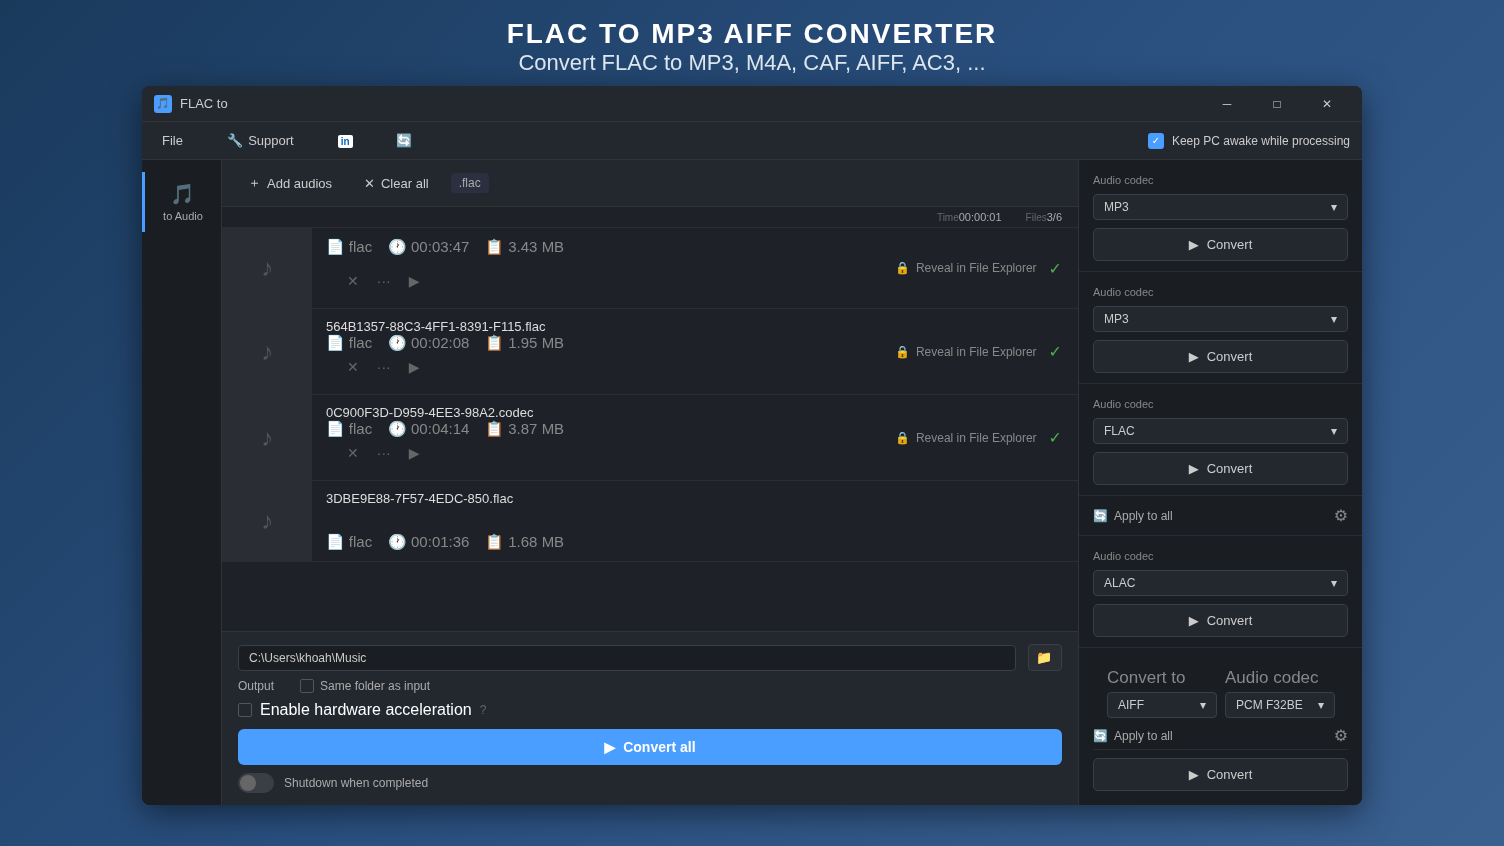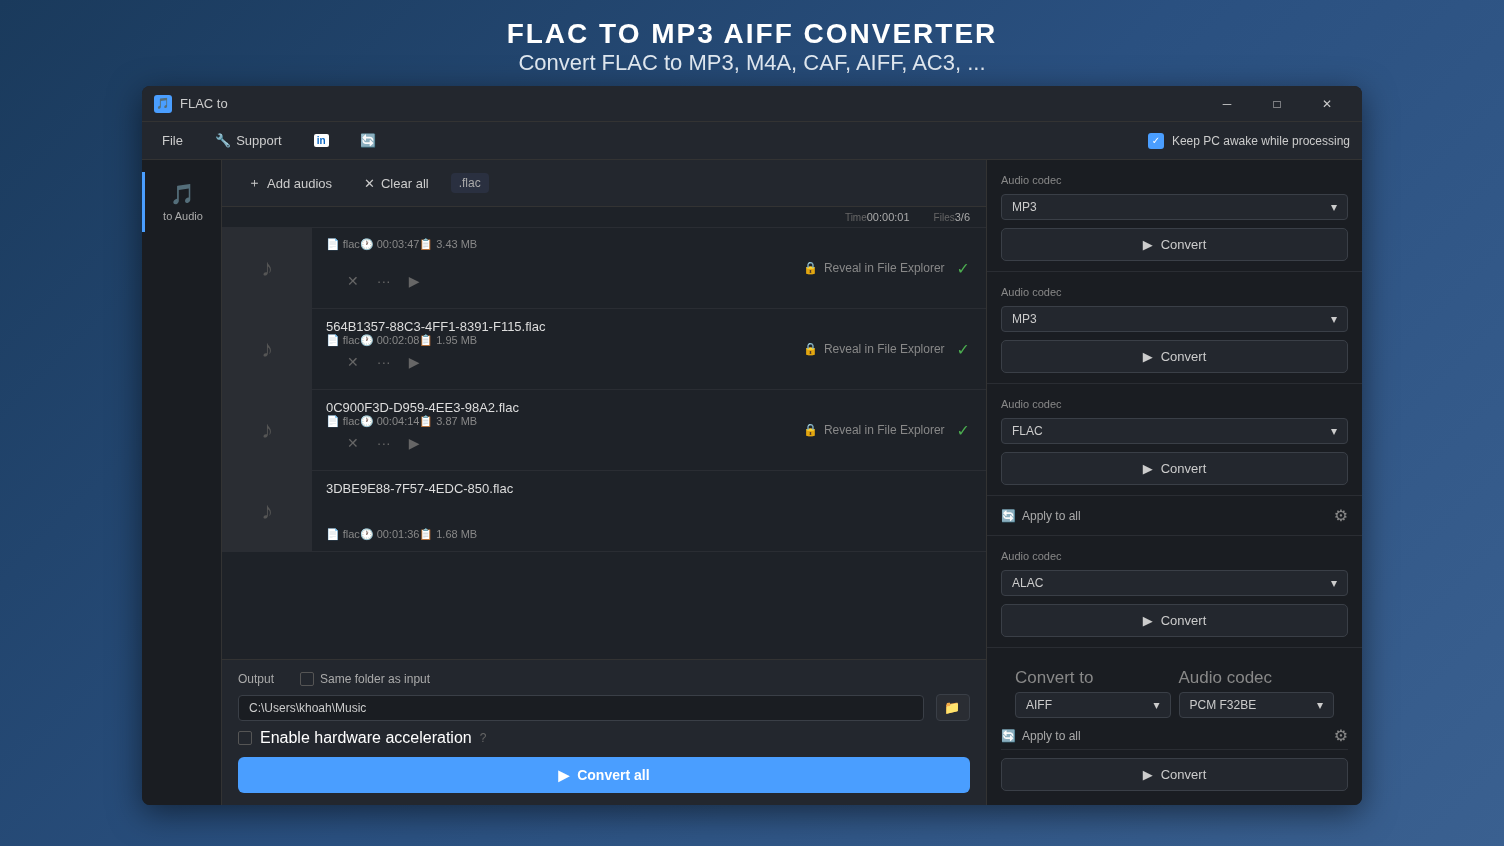--- a/index.html
+++ b/index.html
@@ -94,8 +94,8 @@
     }
     .menu-bar-left {
       display: flex;
-      align-items: center;
-      gap: 16px;
+      align-items: flex-end;
+      gap: 28px;
     }
     .menu-item {
       font-size: 13px;

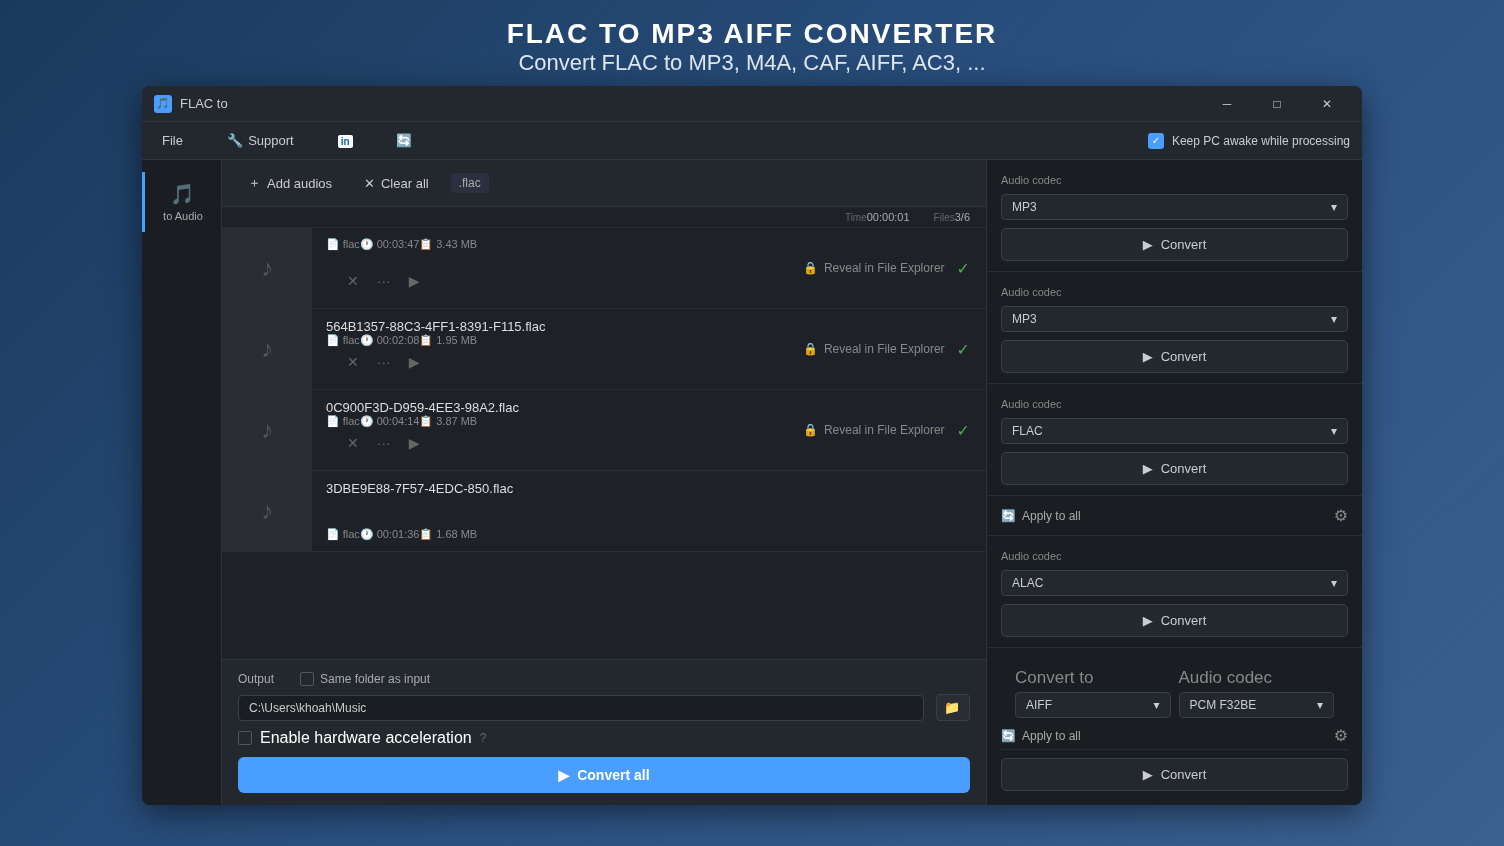--- a/index.html
+++ b/index.html
@@ -386,7 +386,7 @@
     }
     
     .right-panel {
-      width: 376px;
+      width: 284px;
       background: #1a1d22;
       border-left: 1px solid #333;
       display: flex;

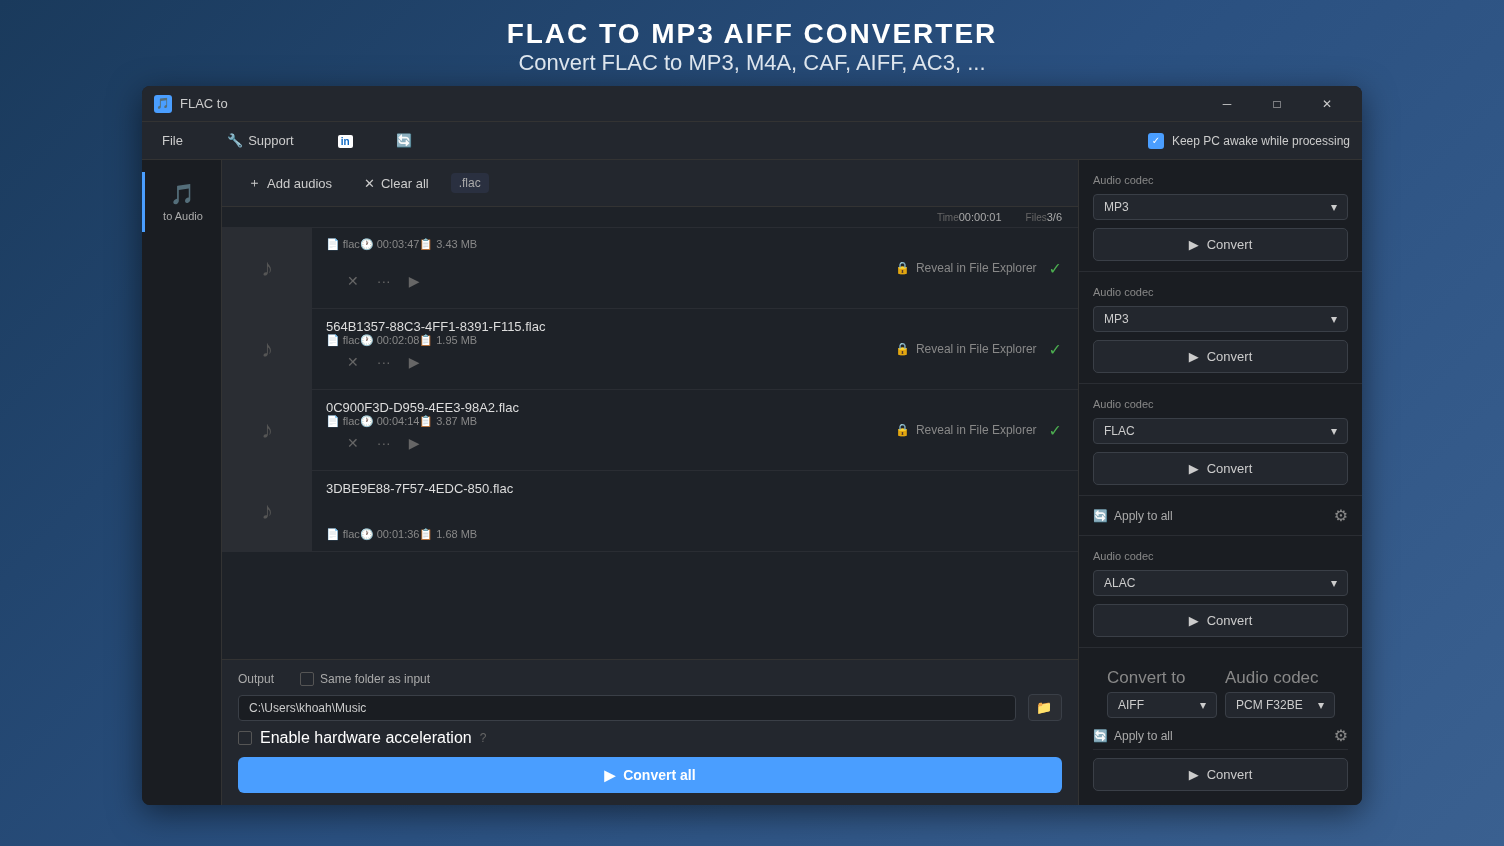--- a/index.html
+++ b/index.html
@@ -249,7 +249,8 @@
     }
     .file-meta {
       display: flex;
-      font-size: 11px;
+      gap: 16px;
+      font-size: 15px;
       color: #888;
       align-items: center;
     }

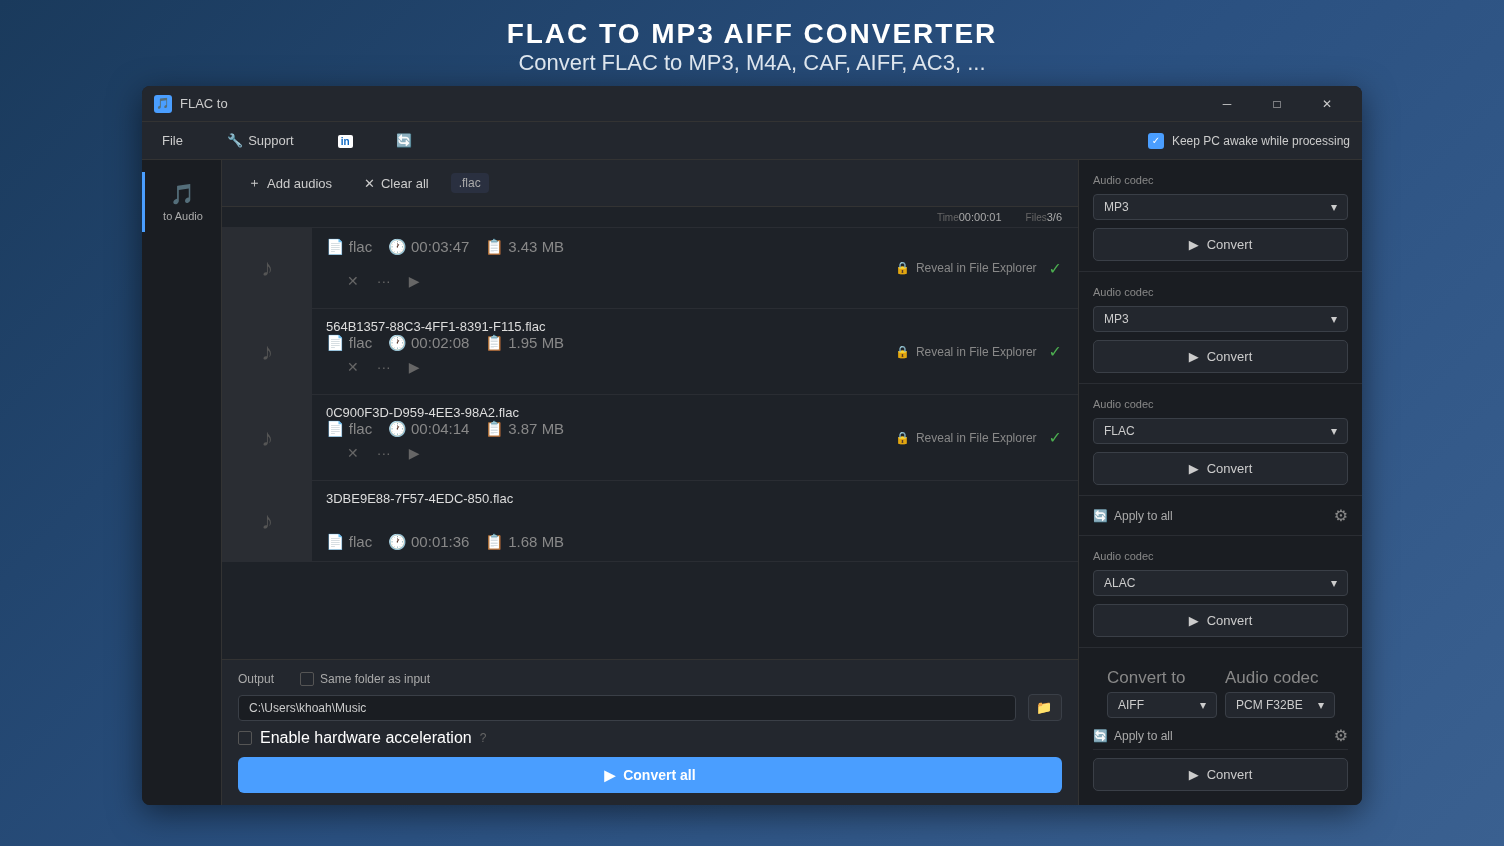--- a/index.html
+++ b/index.html
@@ -615,7 +615,7 @@
             <span class="music-icon">♪</span>
           </div>
           <div class="file-info">
-            <span class="file-name">0C900F3D-D959-4EE3-98A2.flac</span>
+            <span class="file-name">0C900F3D-D959-4EE3-98A2.codec</span>
             <div class="file-meta">
               <span>📄 flac</span>
               <span>🕐 00:04:14</span>

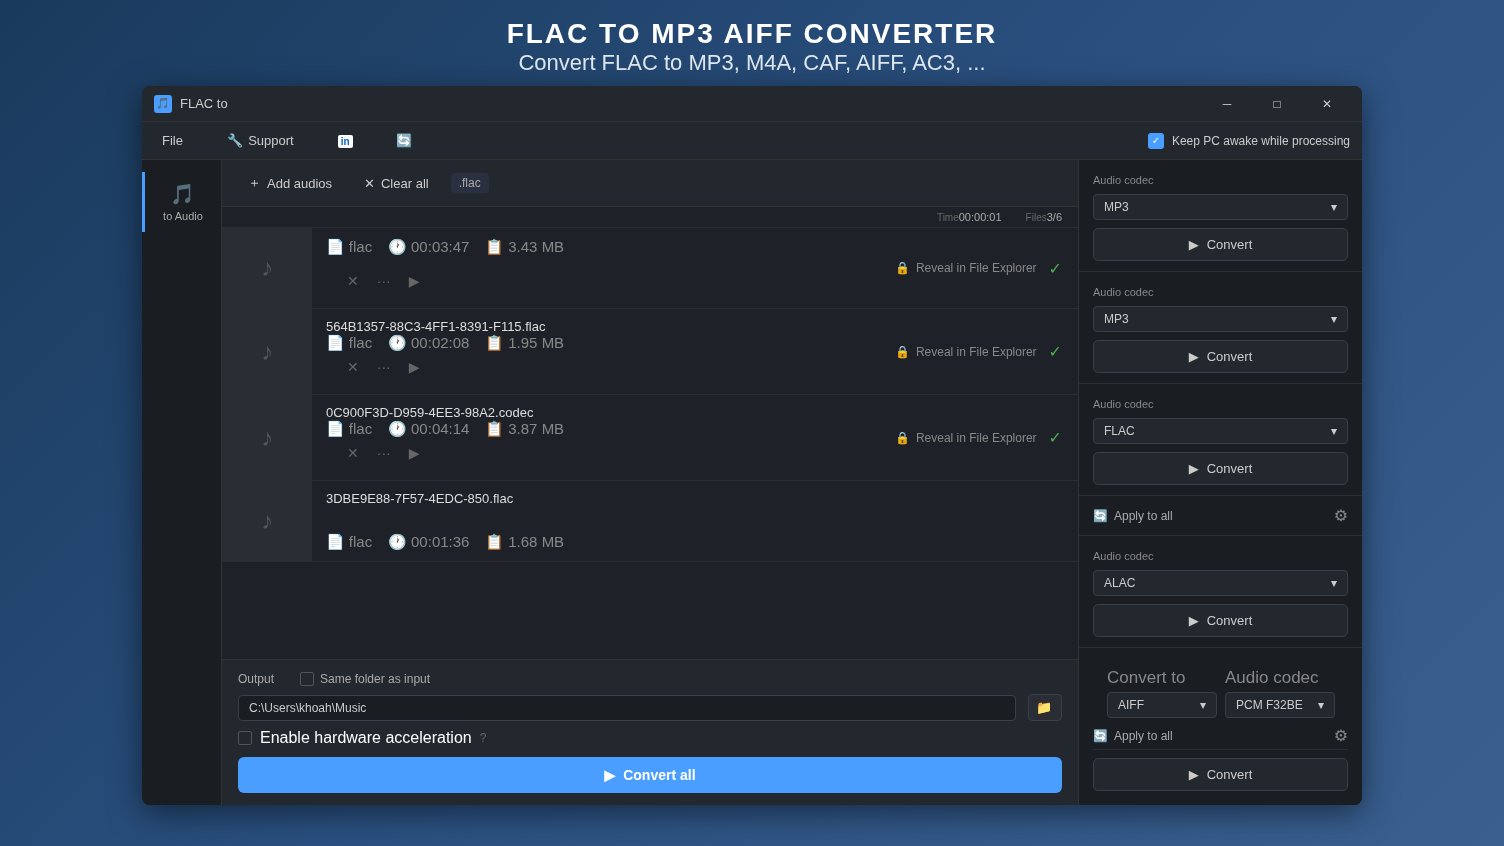--- a/index.html
+++ b/index.html
@@ -654,15 +654,15 @@
 
       <div class="output-section">
         <div class="output-row">
+          <input class="output-path" value="C:\Users\khoah\Music" readonly="" style="">
+          <button class="browse-btn">📁</button>
+        </div>
+        <div class="output-row">
           <span class="output-label">Output</span>
           <div class="same-folder-check">
             <div class="checkbox-empty"></div>
             <span>Same folder as input</span>
           </div>
-        </div>
-        <div class="output-row">
-          <input class="output-path" value="C:\Users\khoah\Music" readonly="" style="">
-          <button class="browse-btn">📁</button>
         </div>
         <div class="hw-accel-row">
           <div class="checkbox-empty"></div>

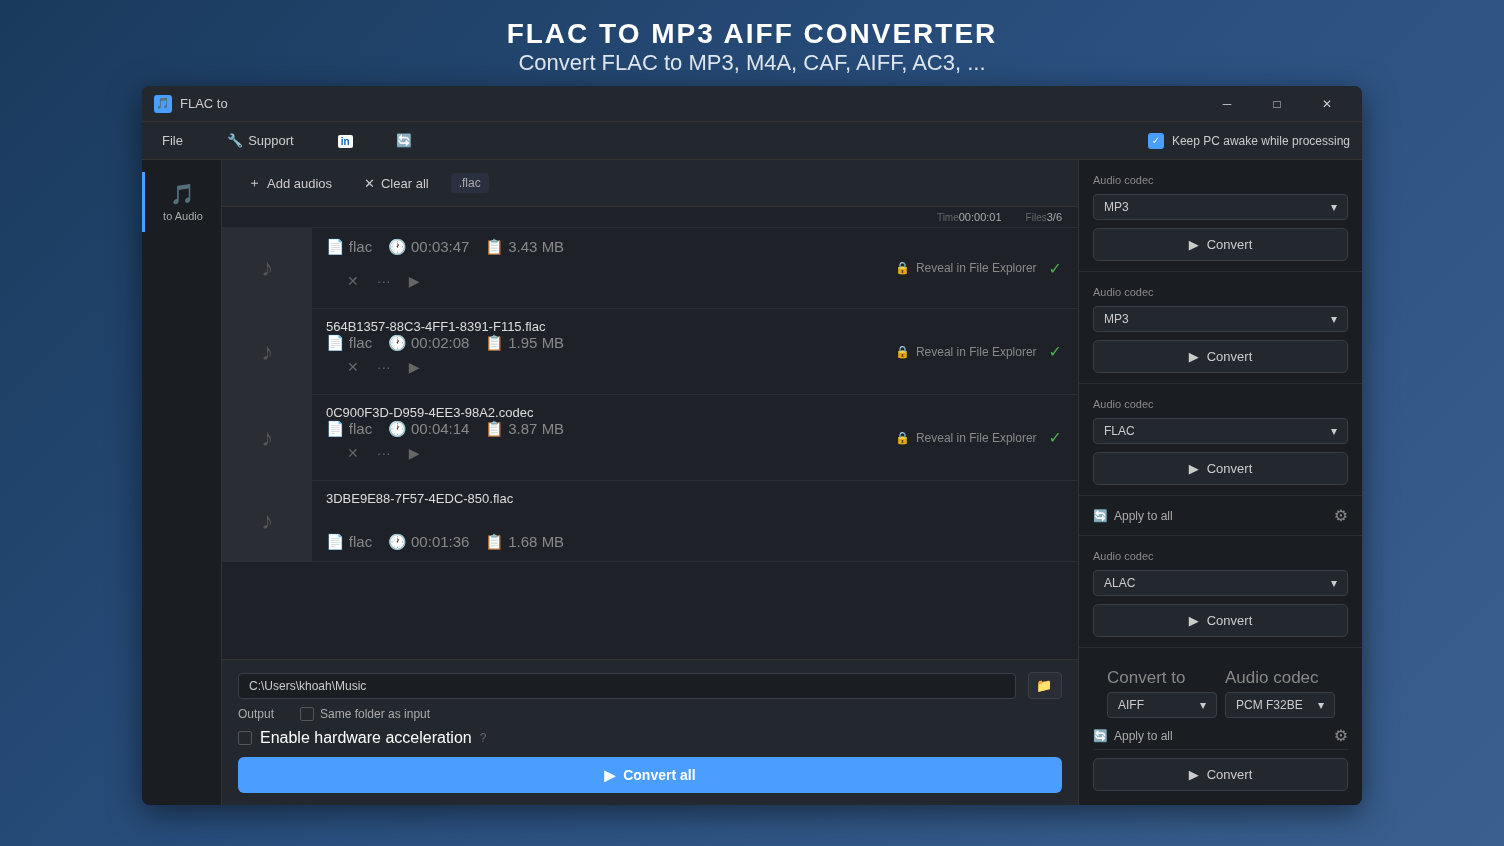--- a/index.html
+++ b/index.html
@@ -673,6 +673,12 @@
           <span>▶</span>
           <span>Convert all</span>
         </button>
+        <div class="shutdown-row">
+          <div class="toggle">
+            <div class="toggle-knob"></div>
+          </div>
+          <span style="font-size:12px;color:#aaa;">Shutdown when completed</span>
+        </div>
       </div>
     </div>
 

